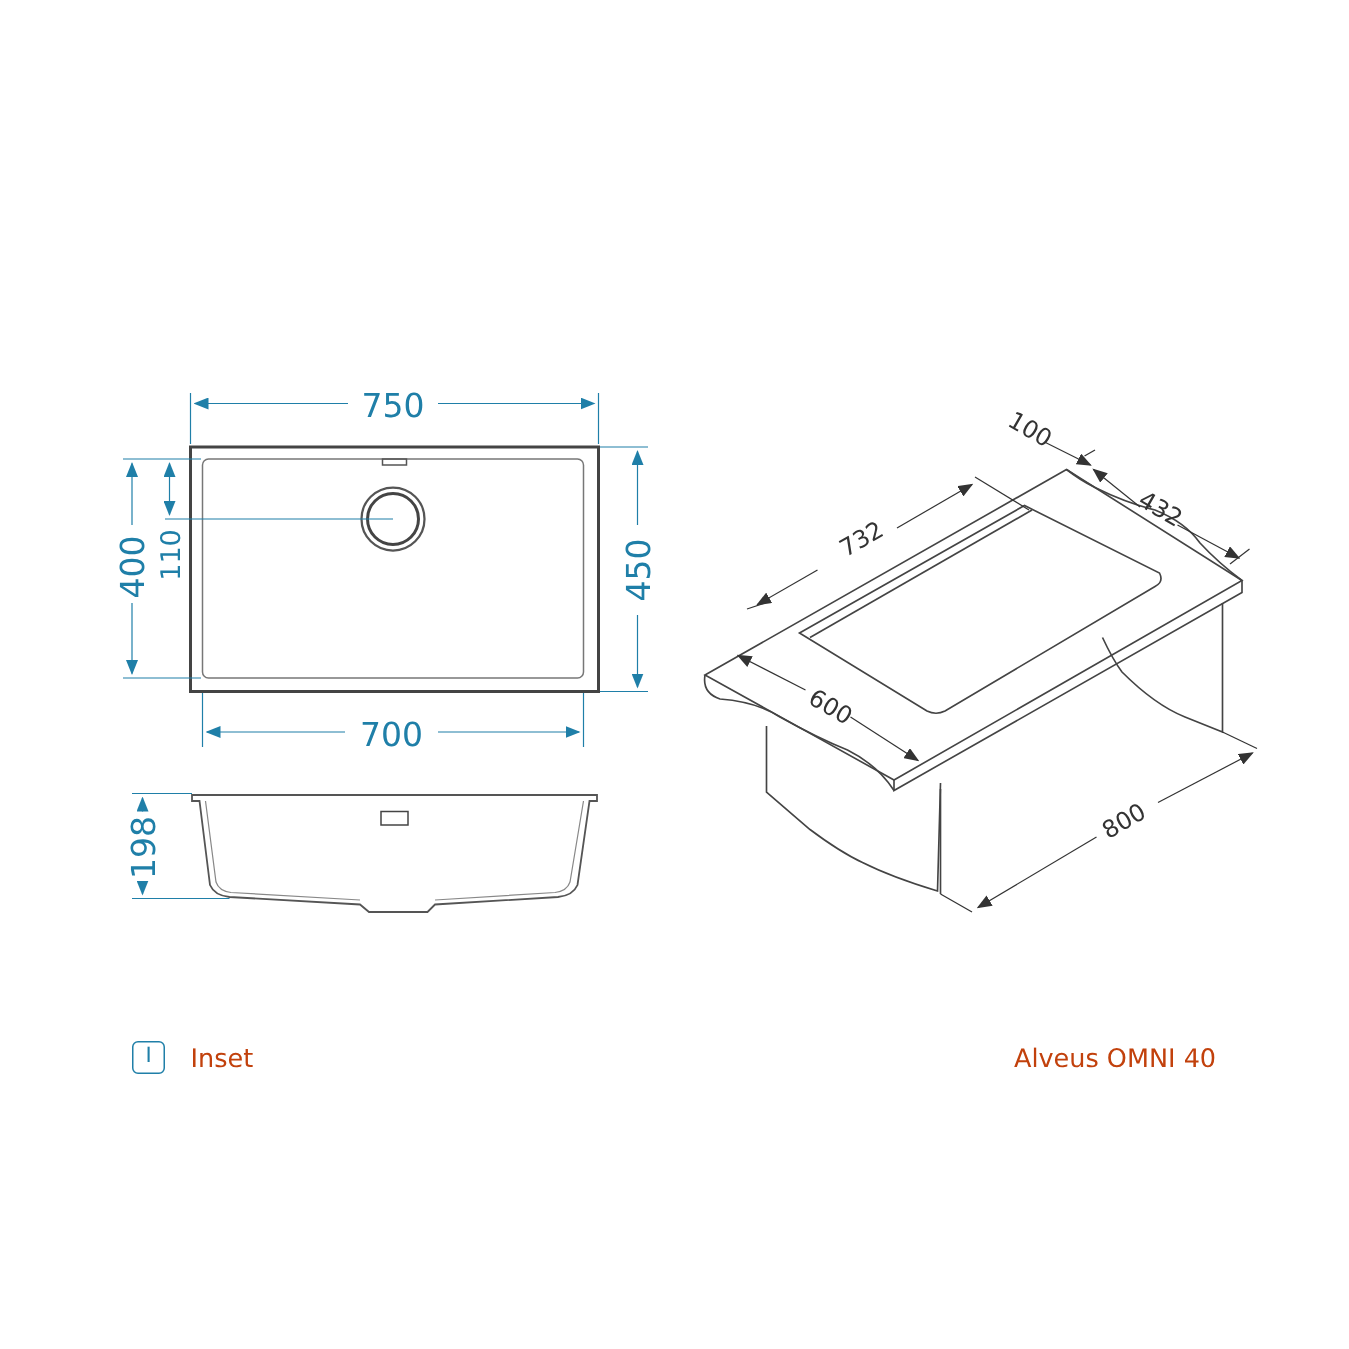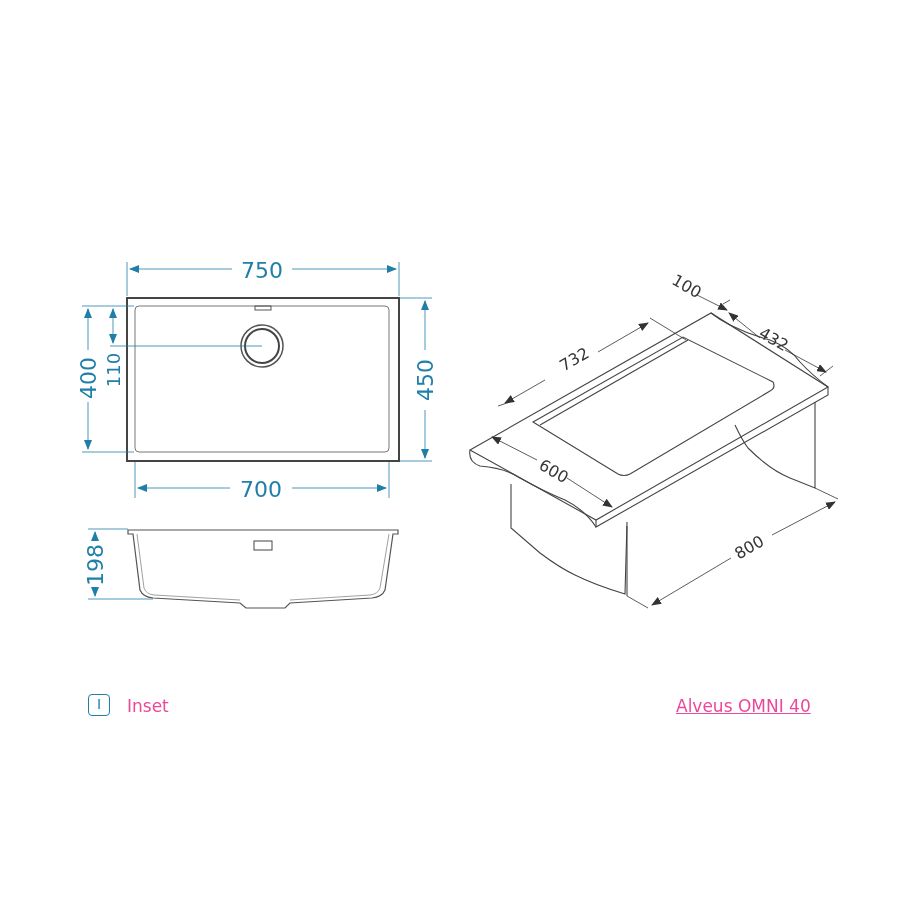--- a/index.html
+++ b/index.html
@@ -7,7 +7,7 @@
   svg { position: absolute; left: 0; top: 0; }
   .dim { fill: #1f7fa8; font-family: "DejaVu Sans", sans-serif; }
   .iso { fill: #333333; font-family: "DejaVu Sans", sans-serif; }
-  .footer-label { position: absolute; color: #ec4899; font-family: "DejaVu Sans", sans-serif; font-size: 17px; }
+  .footer-label { position: absolute; color: #c2410c; font-family: "DejaVu Sans", sans-serif; font-size: 17px; }
   #inset-badge { position: absolute; left: 88px; top: 694px; width: 22px; height: 22px; border: 1.5px solid #1f7fa8; border-radius: 4px; box-sizing: border-box; color: #1f7fa8; font-size: 14px; line-height: 19px; text-align: center; }
 </style>
 </head>

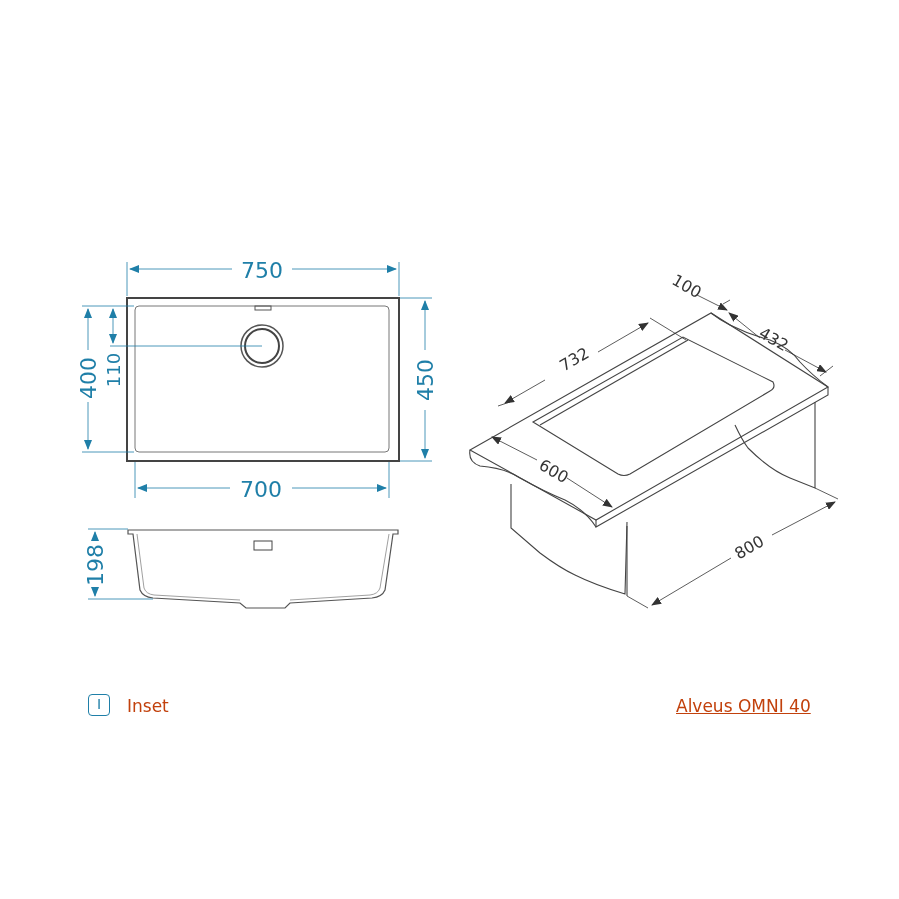--- a/index.html
+++ b/index.html
@@ -124,6 +124,6 @@
 
 <div id="inset-badge">I</div>
 <div class="footer-label" style="left:127px; top:696px;">Inset</div>
-<div class="footer-label" style="left:676px; top:696px;text-decoration:underline;">Alveus OMNI 40</div>
+<div class="footer-label" style="left:676px; top:696px;">Alveus OMNI 40</div>
 
 </body></html>

